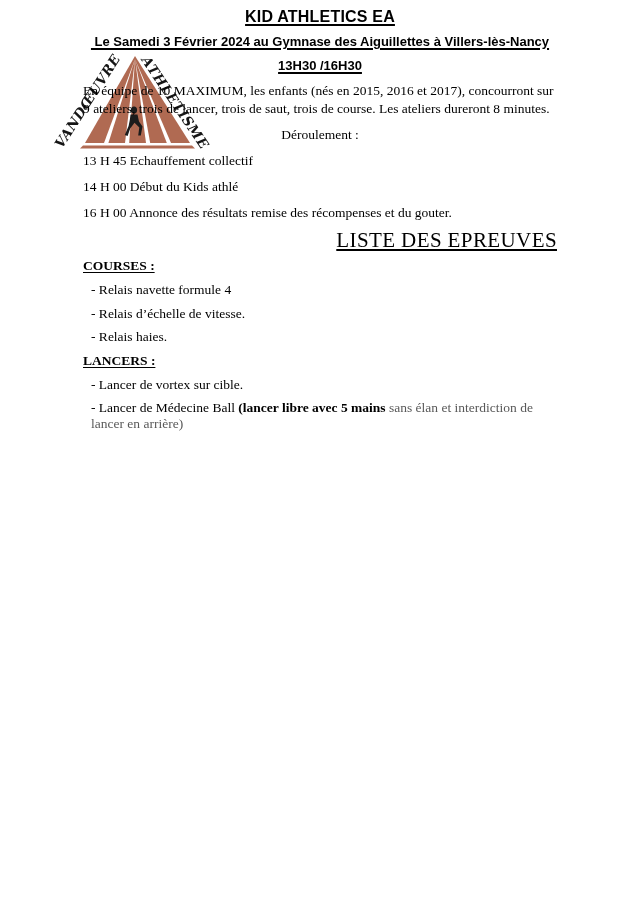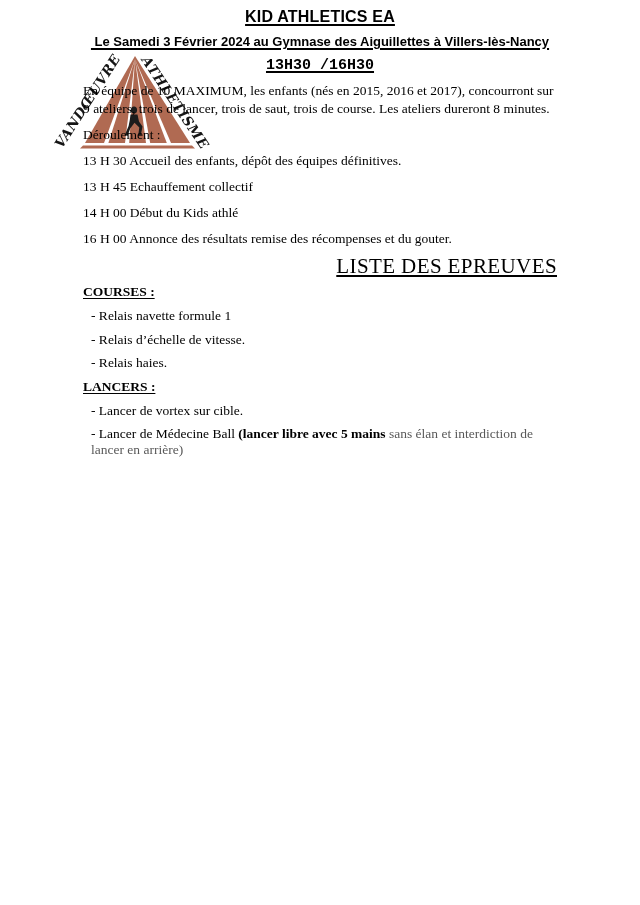--- a/index.html
+++ b/index.html
@@ -18,7 +18,7 @@
             text-decoration:underline;text-decoration-thickness:1.5px;text-underline-offset:2px;}
   .title{margin-top:228px;font-size:16px;line-height:18px;letter-spacing:0.2px;}
   .subtitle{margin-top:20px;font-size:13px;line-height:16px;}
-  .time{margin-top:14px;font-size:15px;line-height:16px;font-family:Liberation Mono, monospace;}
+  .time{margin-top:14px;font-size:13px;line-height:16px;}
   .para{margin-top:38px;font-size:13.5px;line-height:18px;}
   .dero{margin-top:14px;font-size:13.5px;line-height:18px;}
   .sched{margin-top:11px;font-size:13.5px;line-height:18px;}

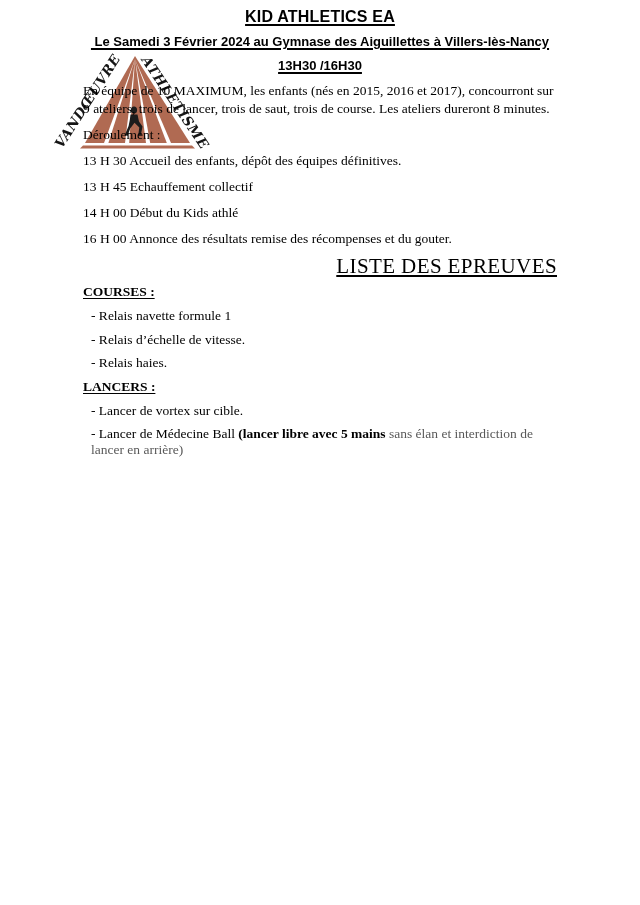--- a/index.html
+++ b/index.html
@@ -20,7 +20,7 @@
   .subtitle{margin-top:20px;font-size:13px;line-height:16px;}
   .time{margin-top:14px;font-size:13px;line-height:16px;}
   .para{margin-top:38px;font-size:13.5px;line-height:18px;}
-  .dero{margin-top:14px;font-size:13.5px;line-height:18px;}
+  .dero{margin-top:14px;font-size:13.5px;line-height:18px;text-align:center;}
   .sched{margin-top:11px;font-size:13.5px;line-height:18px;}
   .epreuves{margin-top:23px;font-size:21px;line-height:20px;text-align:right;
             text-decoration:underline;text-underline-offset:2px;letter-spacing:0.4px;}

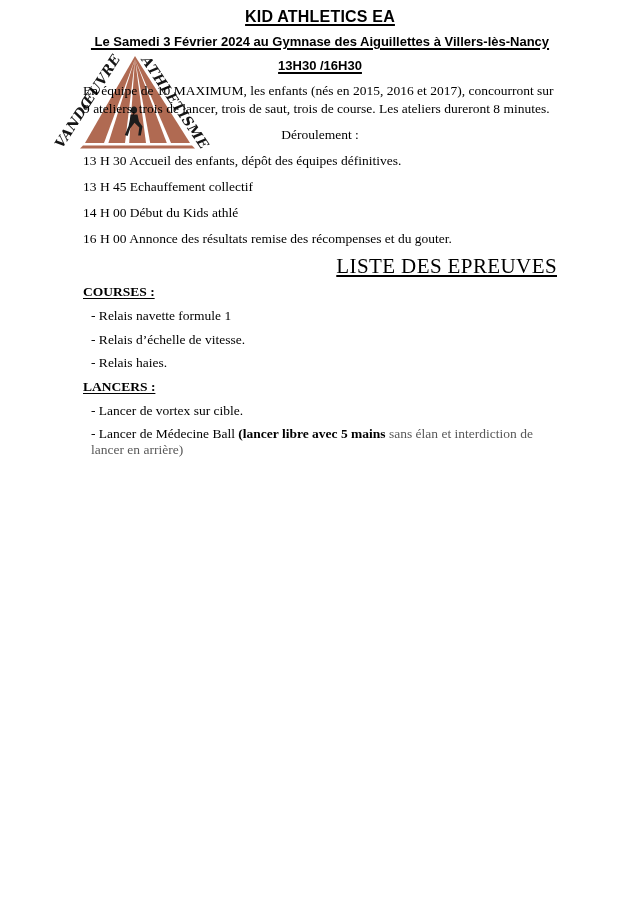--- a/index.html
+++ b/index.html
@@ -67,7 +67,6 @@
 
     <p class="dero">Déroulement :</p>
 
-    <p class="sched">13 H 30 Accueil des enfants, dépôt des équipes définitives.</p>
     <p class="sched">13 H 45 Echauffement collectif</p>
     <p class="sched">14 H 00 Début du Kids athlé</p>
     <p class="sched">16 H 00 Annonce des résultats remise des récompenses et du gouter.</p>

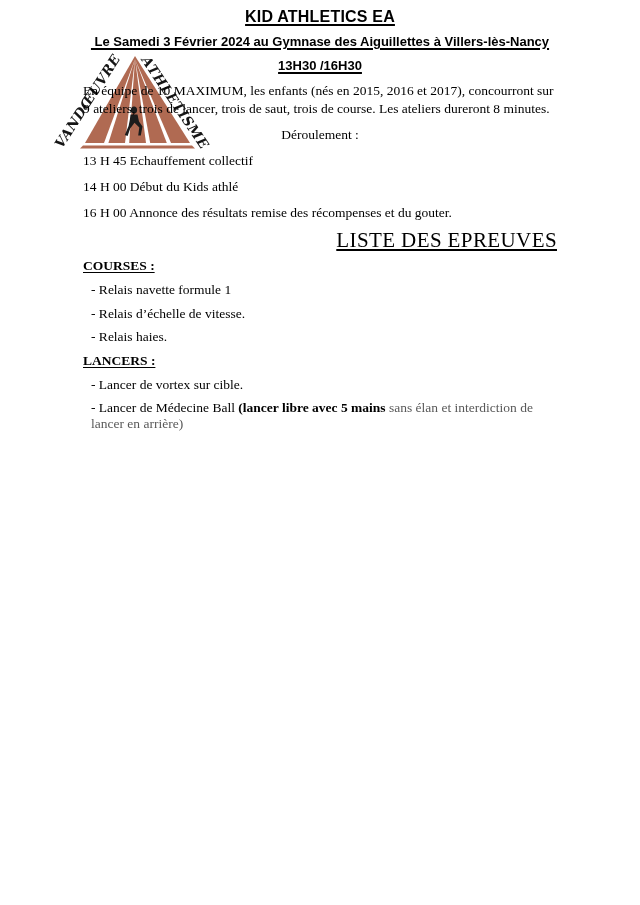--- a/index.html
+++ b/index.html
@@ -75,7 +75,7 @@
 
     <div class="cat cat-courses">COURSES :</div>
     <div class="list">
-      <div>- Relais navette formule 1</div>
+      <div>- Relais navette formule 4</div>
       <div>- Relais d’échelle de vitesse.</div>
       <div>- Relais haies.</div>
     </div>

